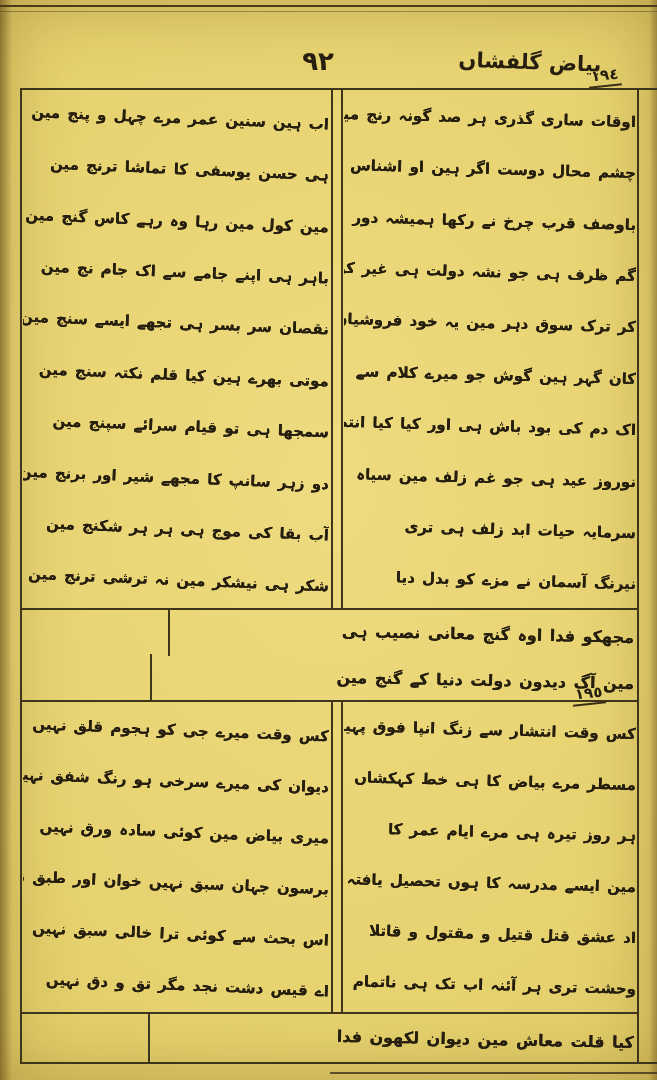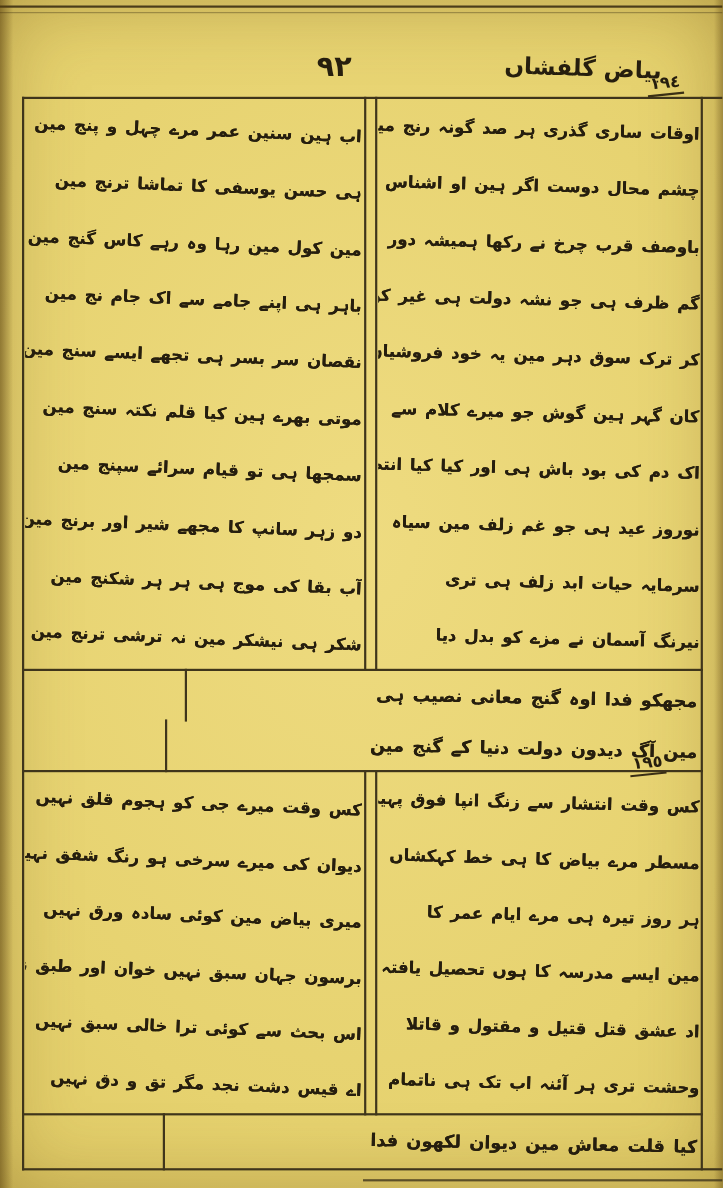--- a/index.html
+++ b/index.html
@@ -31,7 +31,7 @@
   }
   .page-number{
     position:absolute;top:46px;left:288px;width:60px;
-    font-size:26px;font-weight:bold;letter-spacing:4px;
+    font-size:26px;font-weight:bold;text-align:center;letter-spacing:4px;
     direction:ltr;
   }
 

